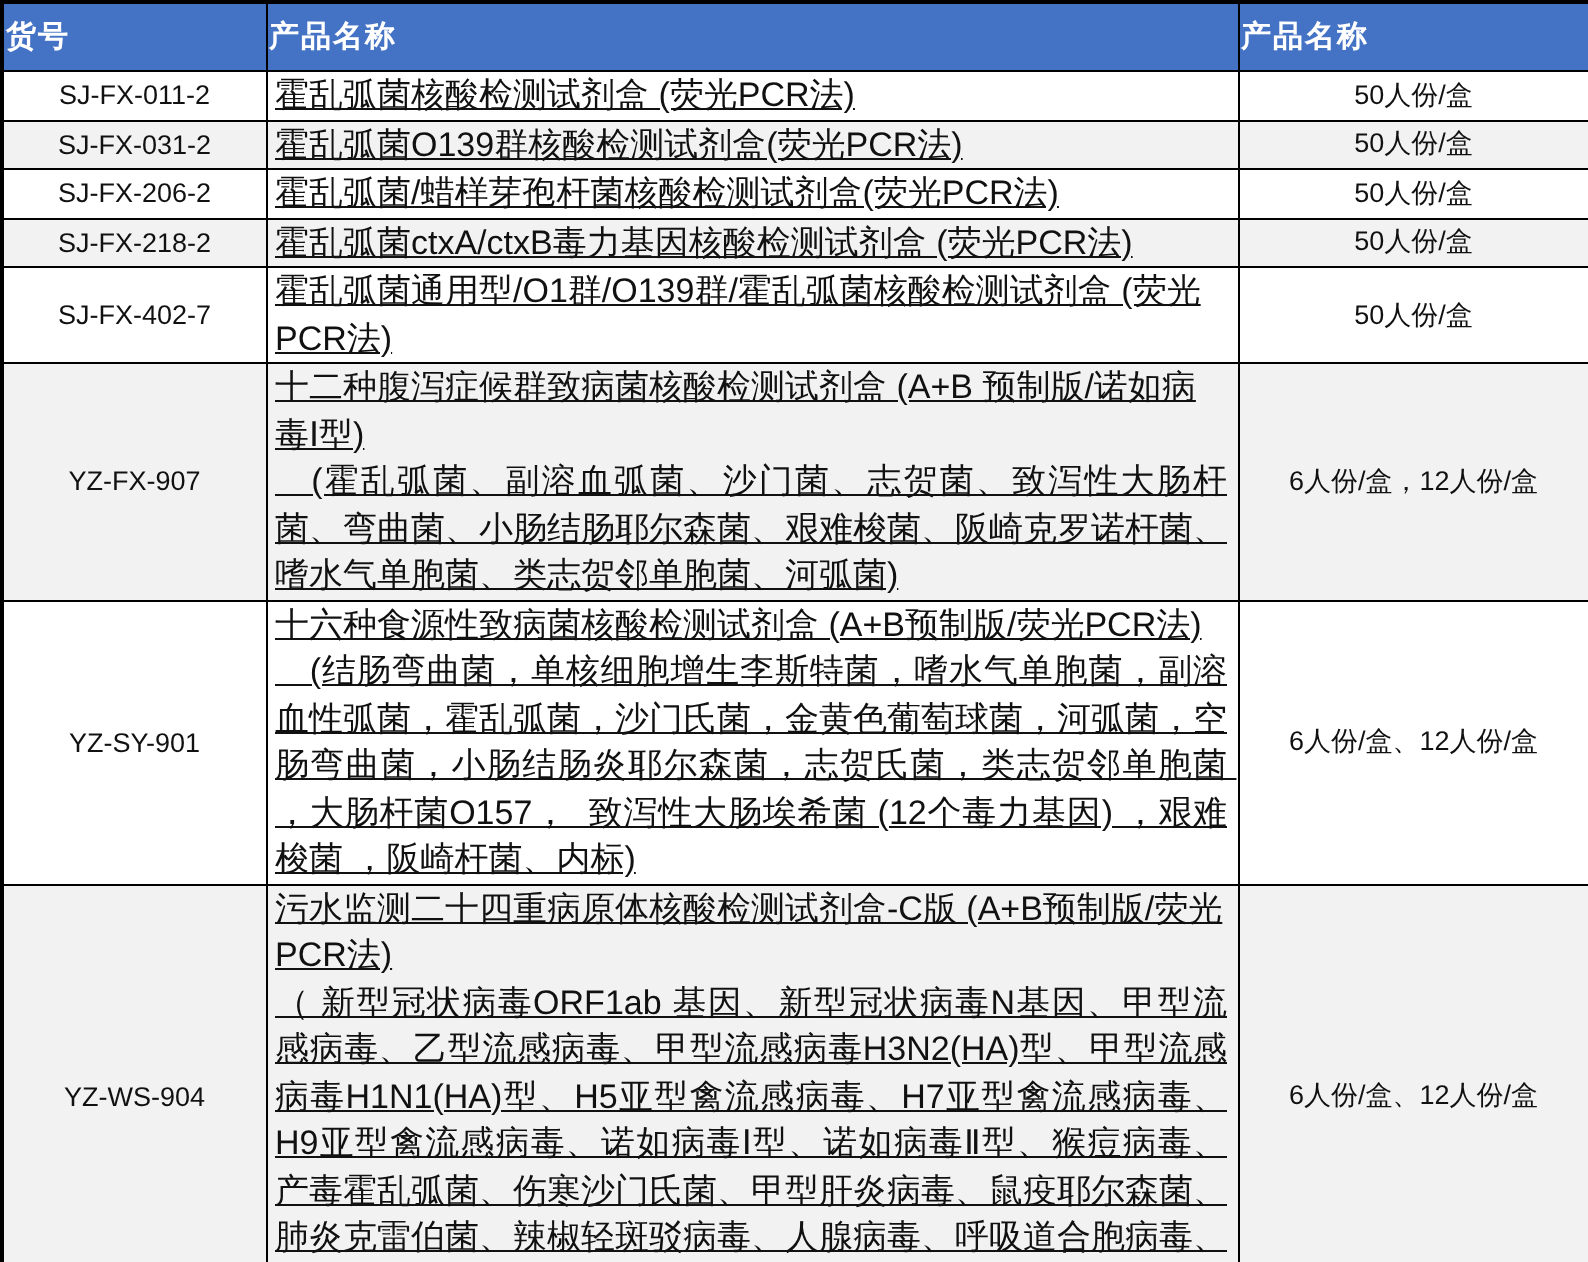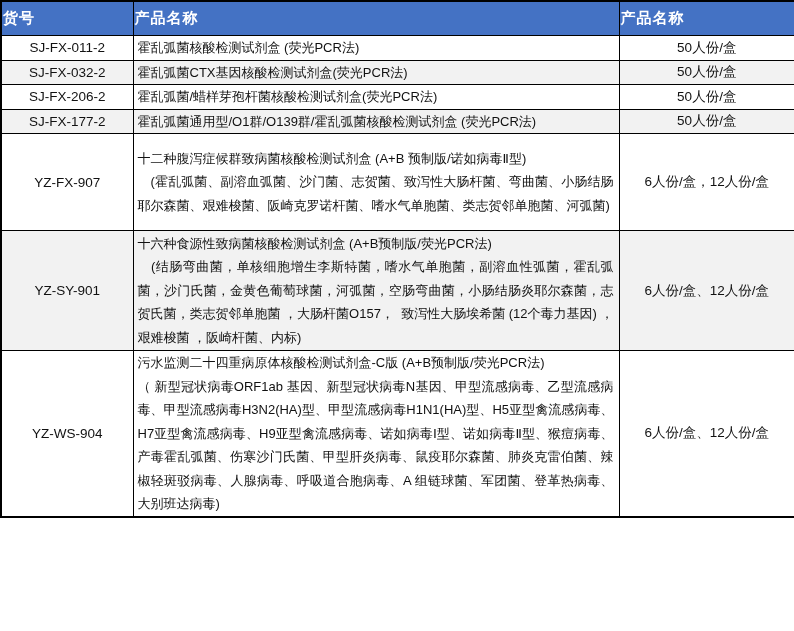--- a/index.html
+++ b/index.html
@@ -49,9 +49,10 @@
   td.c-prod{
     text-align:left;
     vertical-align:middle;
-    font-size:13px;
+    font-size:17px;
     line-height:23.5px;
     padding:0 5px 0 4px;
+    text-decoration:underline;
   }
   td.c-prod .p-title{
     white-space:pre-wrap;

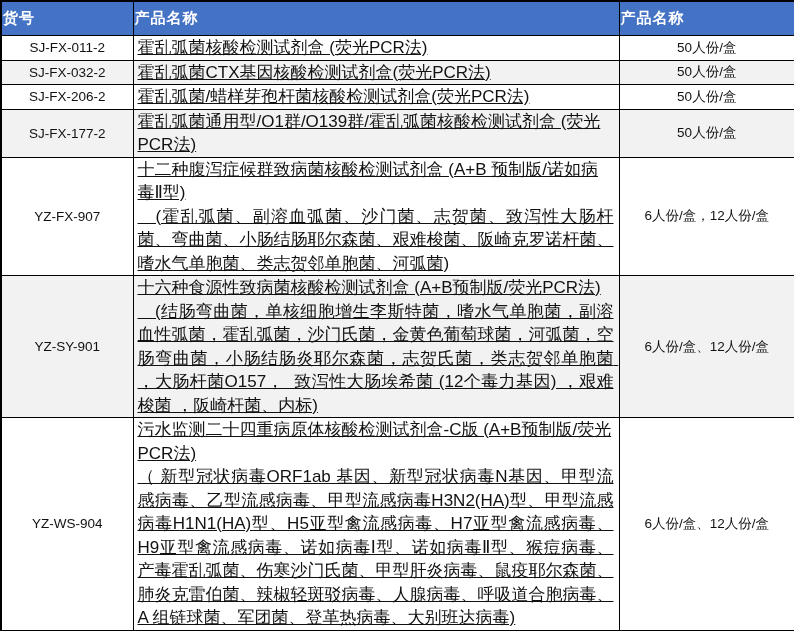--- a/index.html
+++ b/index.html
@@ -96,6 +96,13 @@
         <td class="c-pack">50人份/盒</td>
       </tr>
       <tr class="r-small">
+        <td class="c-item">SJ-FX-031-2</td>
+        <td class="c-prod">
+          <div class="p-title">霍乱弧菌O139群核酸检测试剂盒(荧光PCR法)</div>
+        </td>
+        <td class="c-pack">50人份/盒</td>
+      </tr>
+      <tr class="r-small">
         <td class="c-item">SJ-FX-032-2</td>
         <td class="c-prod">
           <div class="p-title">霍乱弧菌CTX基因核酸检测试剂盒(荧光PCR法)</div>

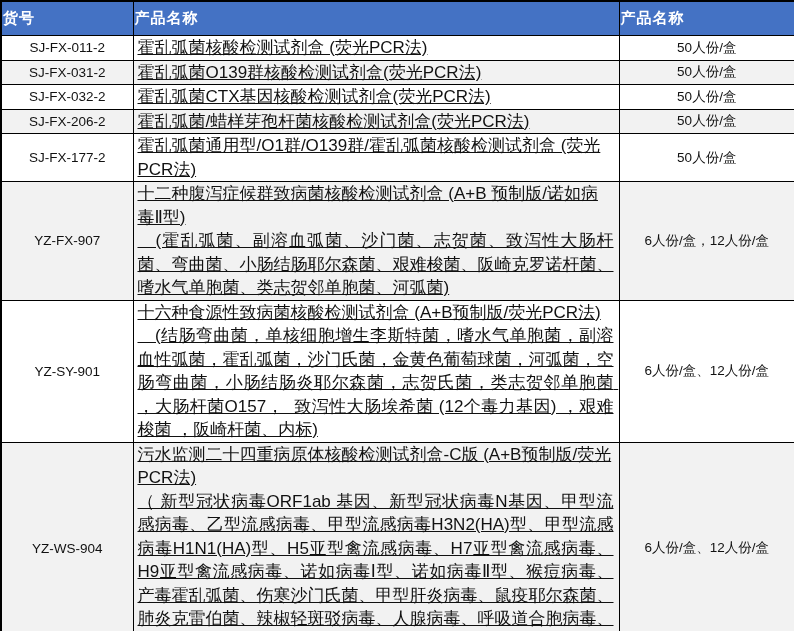--- a/index.html
+++ b/index.html
@@ -103,13 +103,6 @@
         <td class="c-pack">50人份/盒</td>
       </tr>
       <tr class="r-small">
-        <td class="c-item">SJ-FX-032-2</td>
-        <td class="c-prod">
-          <div class="p-title">霍乱弧菌CTX基因核酸检测试剂盒(荧光PCR法)</div>
-        </td>
-        <td class="c-pack">50人份/盒</td>
-      </tr>
-      <tr class="r-small">
         <td class="c-item">SJ-FX-206-2</td>
         <td class="c-prod">
           <div class="p-title">霍乱弧菌/蜡样芽孢杆菌核酸检测试剂盒(荧光PCR法)</div>

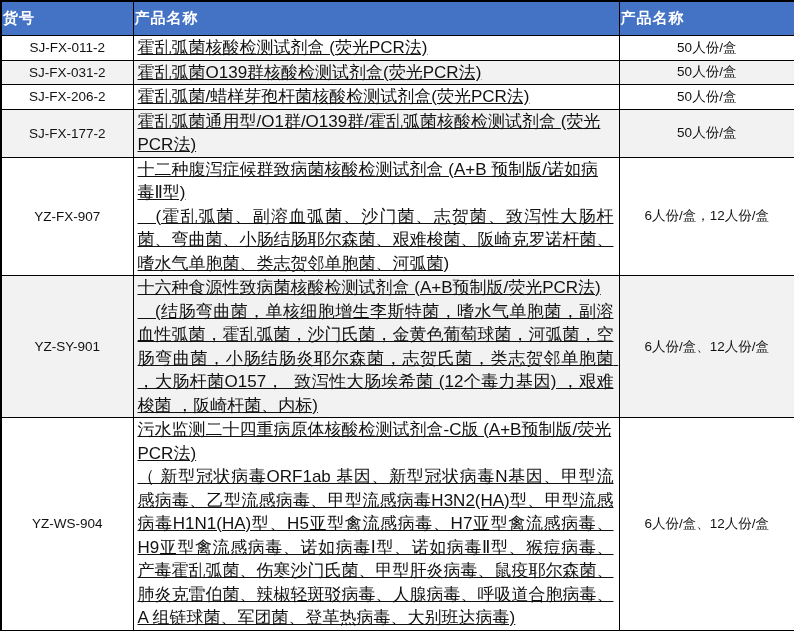--- a/index.html
+++ b/index.html
@@ -110,6 +110,13 @@
         <td class="c-pack">50人份/盒</td>
       </tr>
       <tr class="r-small">
+        <td class="c-item">SJ-FX-218-2</td>
+        <td class="c-prod">
+          <div class="p-title">霍乱弧菌ctxA/ctxB毒力基因核酸检测试剂盒 (荧光PCR法)</div>
+        </td>
+        <td class="c-pack">50人份/盒</td>
+      </tr>
+      <tr class="r-small">
         <td class="c-item">SJ-FX-177-2</td>
         <td class="c-prod">
           <div class="p-title">霍乱弧菌通用型/O1群/O139群/霍乱弧菌核酸检测试剂盒 (荧光PCR法)</div>

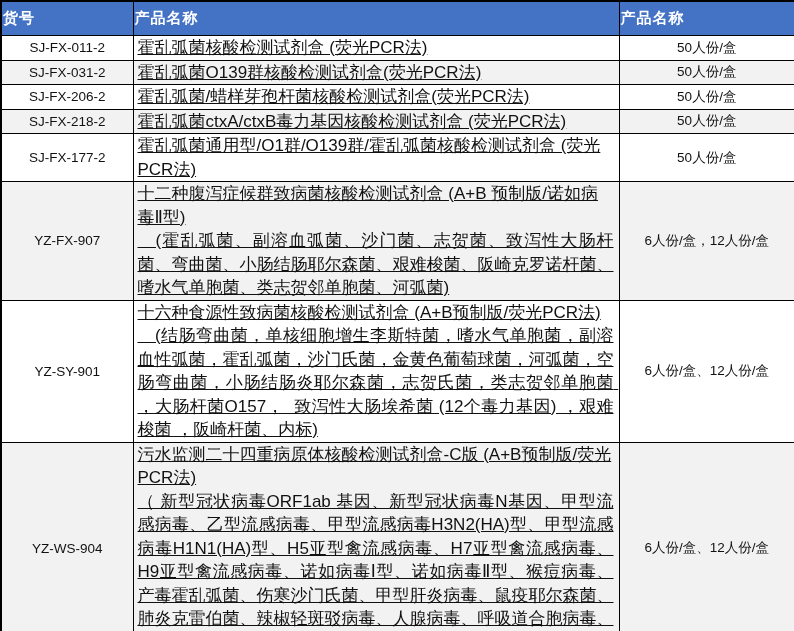--- a/index.html
+++ b/index.html
@@ -117,7 +117,7 @@
         <td class="c-pack">50人份/盒</td>
       </tr>
       <tr class="r-small">
-        <td class="c-item">SJ-FX-177-2</td>
+        <td class="c-item">SJ-FX-402-7</td>
         <td class="c-prod">
           <div class="p-title">霍乱弧菌通用型/O1群/O139群/霍乱弧菌核酸检测试剂盒 (荧光PCR法)</div>
         </td>

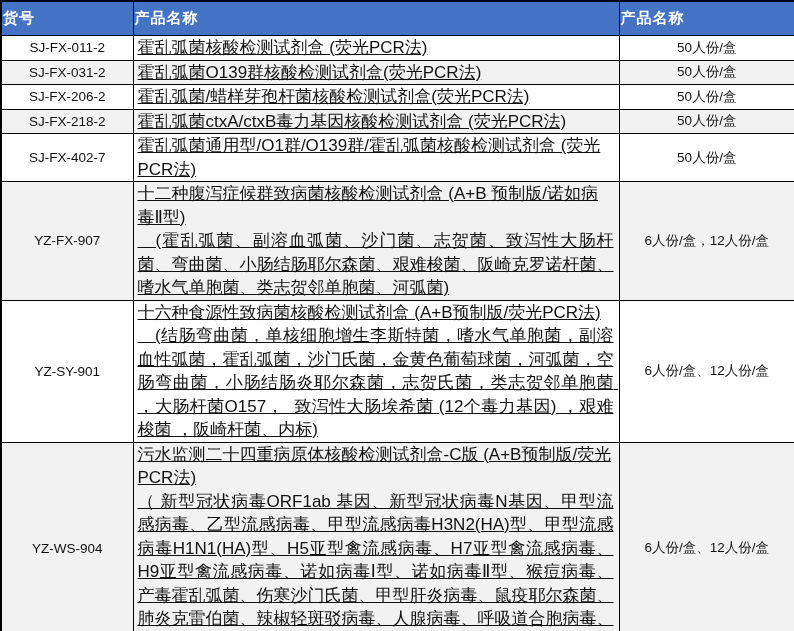--- a/index.html
+++ b/index.html
@@ -126,7 +126,7 @@
       <tr class="r-l1">
         <td class="c-item">YZ-FX-907</td>
         <td class="c-prod">
-          <div class="p-title">十二种腹泻症候群致病菌核酸检测试剂盒 (A+B 预制版/诺如病毒Ⅱ型)</div>
+          <div class="p-title">十二种腹泻症候群致病菌核酸检测试剂盒 (A+B 预制版/诺如病毒Ⅰ型)</div>
           <div class="p-detail">　(霍乱弧菌、副溶血弧菌、沙门菌、志贺菌、致泻性大肠杆菌、弯曲菌、小肠结肠耶尔森菌、艰难梭菌、阪崎克罗诺杆菌、嗜水气单胞菌、类志贺邻单胞菌、河弧菌)</div>
         </td>
         <td class="c-pack">6人份/盒，12人份/盒</td>

